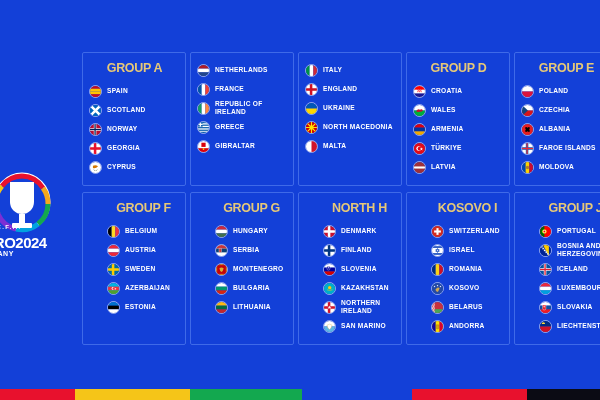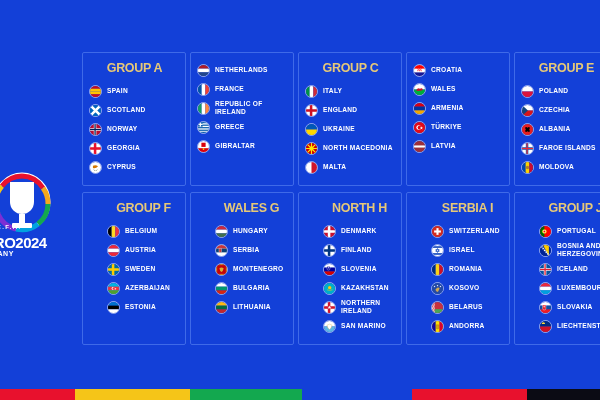--- a/index.html
+++ b/index.html
@@ -268,7 +268,6 @@
         </div>
       </div>
       <div class="panel row1">
-        <div class="panel-title">GROUP C</div>
         <div class="team">
           <span class="flag">
             <svg viewBox="0 0 26 26" preserveAspectRatio="none">

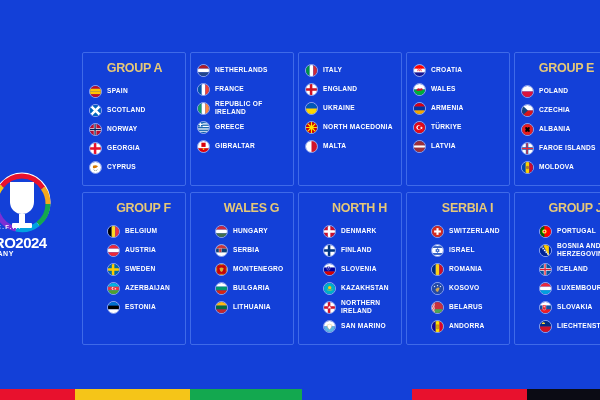--- a/index.html
+++ b/index.html
@@ -319,6 +319,7 @@
         </div>
       </div>
       <div class="panel row1">
+        <div class="panel-title">GROUP D</div>
         <div class="team">
           <span class="flag">
             <svg viewBox="0 0 26 26" preserveAspectRatio="none">

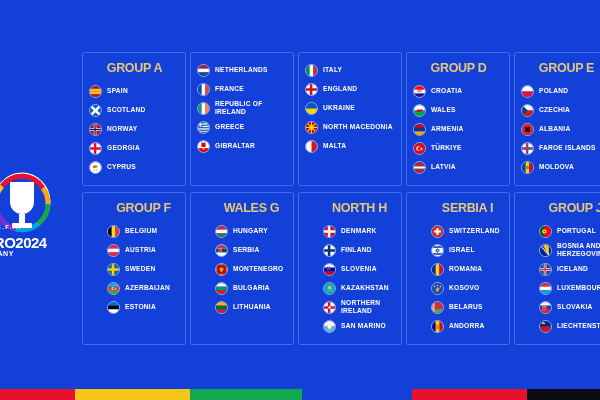--- a/index.html
+++ b/index.html
@@ -492,7 +492,7 @@
         </div>
       </div>
       <div class="panel row2">
-        <div class="panel-title">WALES G</div>
+        <div class="panel-title">GROUP G</div>
         <div class="team">
           <span class="flag">
             <svg viewBox="0 0 26 26" preserveAspectRatio="none">

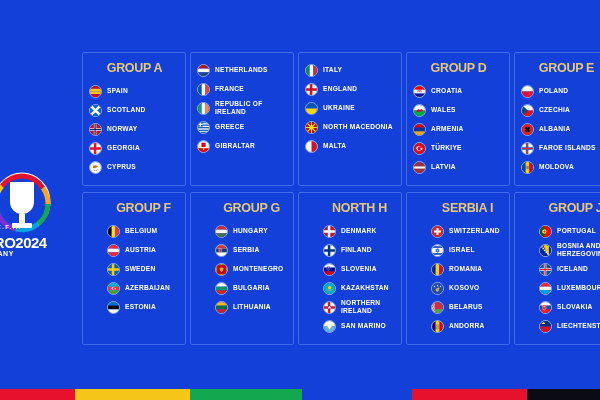--- a/index.html
+++ b/index.html
@@ -612,7 +612,7 @@
         </div>
       </div>
       <div class="panel row2">
-        <div class="panel-title">SERBIA I</div>
+        <div class="panel-title">KOSOVO I</div>
         <div class="team">
           <span class="flag">
             <svg viewBox="0 0 26 26" preserveAspectRatio="none">

